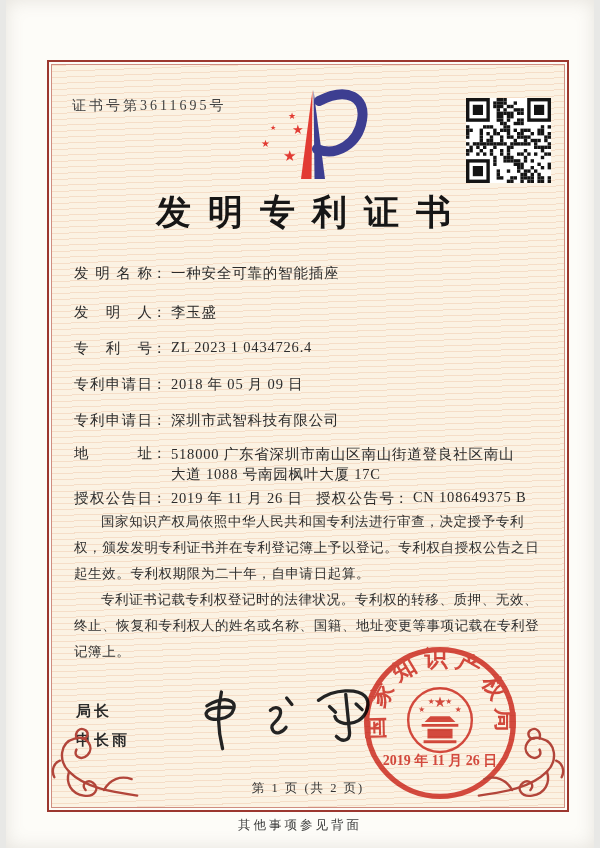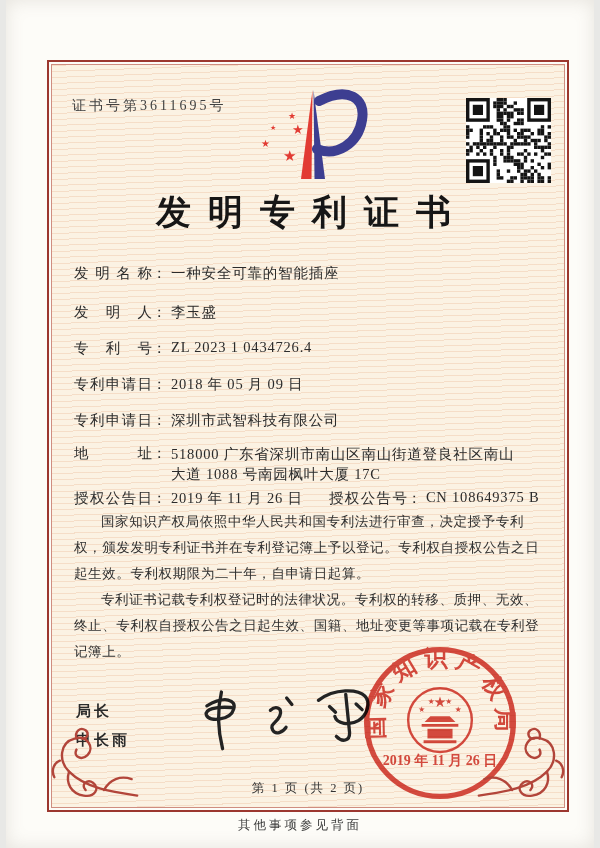--- a/index.html
+++ b/index.html
@@ -37,7 +37,7 @@
   .fcolon{display:inline-block;width:15px;}
   .fvalue{margin-left:4px;letter-spacing:.8px;}
   .r6 .fvalue{white-space:normal;width:352px;line-height:20px;}
-  .grp2{margin-left:26px;display:flex;}
+  .grp2{margin-left:13px;display:flex;}
   .body-text{
     position:absolute;left:22px;top:444px;width:476px;margin:0;
     font-size:13.5px;line-height:26px;letter-spacing:.6px;color:#2f2f2f;

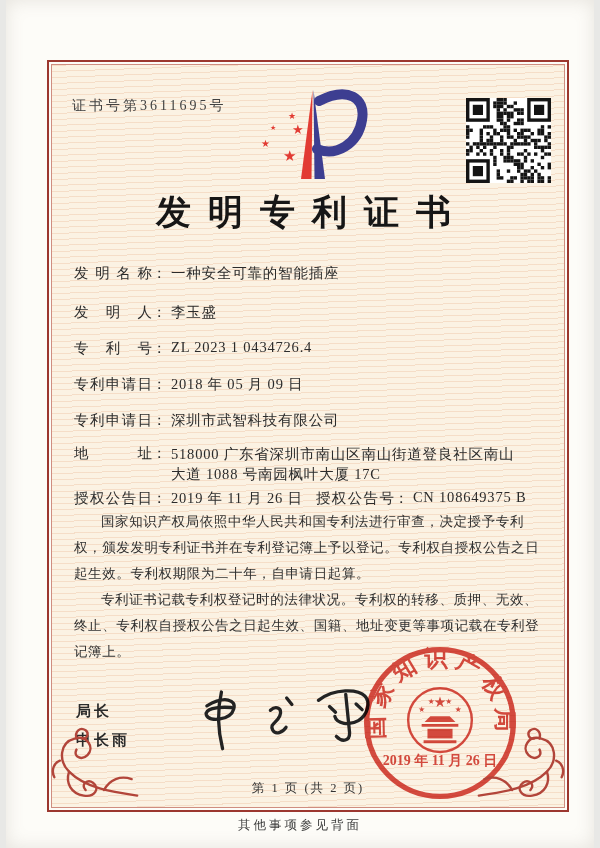--- a/index.html
+++ b/index.html
@@ -336,7 +336,7 @@
 
       <div class="body-text">
         <p>国家知识产权局依照中华人民共和国专利法进行审查，决定授予专利权，颁发发明专利证书并在专利登记簿上予以登记。专利权自授权公告之日起生效。专利权期限为二十年，自申请日起算。</p>
-        <p>专利证书记载专利权登记时的法律状况。专利权的转移、质押、无效、终止、专利权自授权公告之日起生效、国籍、地址变更等事项记载在专利登记簿上。</p>
+        <p>专利证书记载专利权登记时的法律状况。专利权的转移、质押、无效、终止、恢复和专利权人的姓名或名称、国籍、地址变更等事项记载在专利登记簿上。</p>
       </div>
 
       <div class="sign-block">

